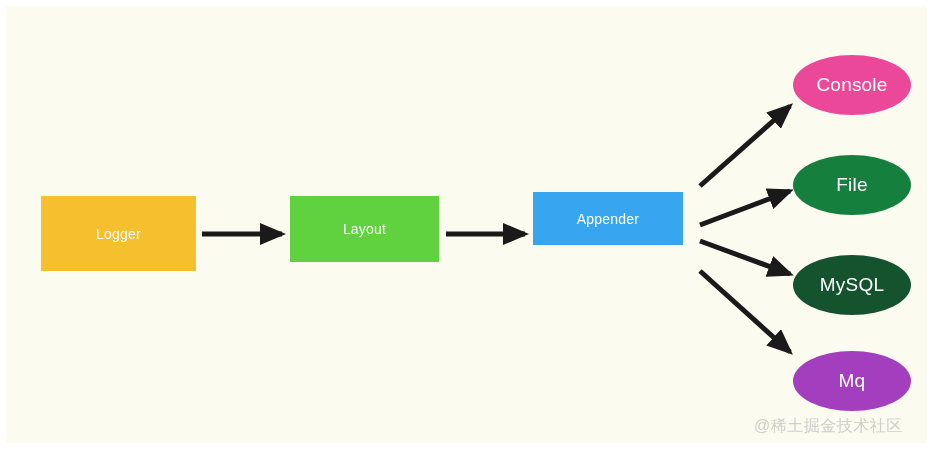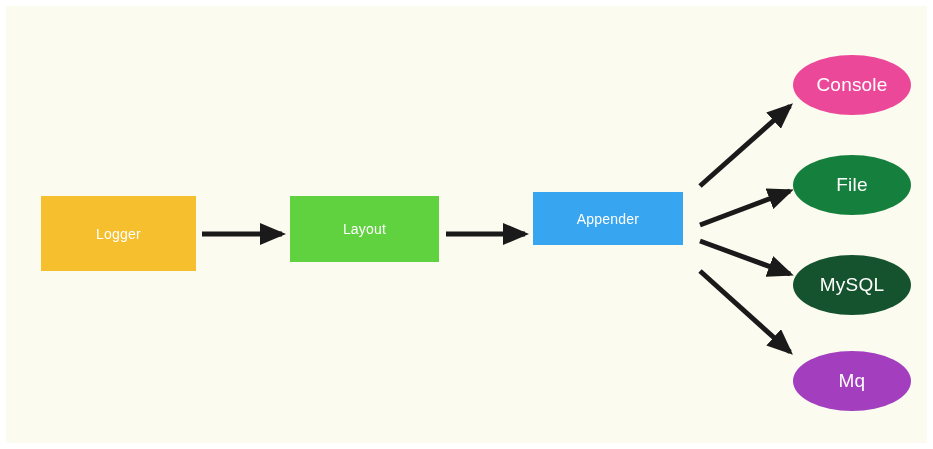--- a/index.html
+++ b/index.html
@@ -103,6 +103,7 @@
       <div class="node-ellipse" style="left: 787px; top: 345px; width: 118px; height: 60px; background: rgb(163, 63, 190); text-align: right;">Mq</div>
     </div>
 
+  <div class="watermark" style="left: 748px; top: 410px; color: rgb(207, 205, 201);">@稀土掘金技术社区</div>
 
 </div>
 

